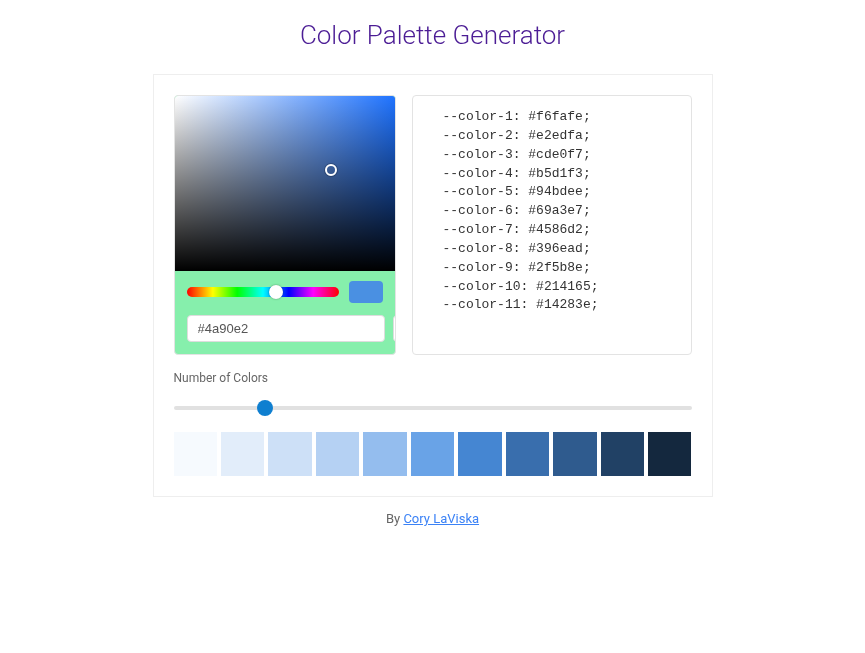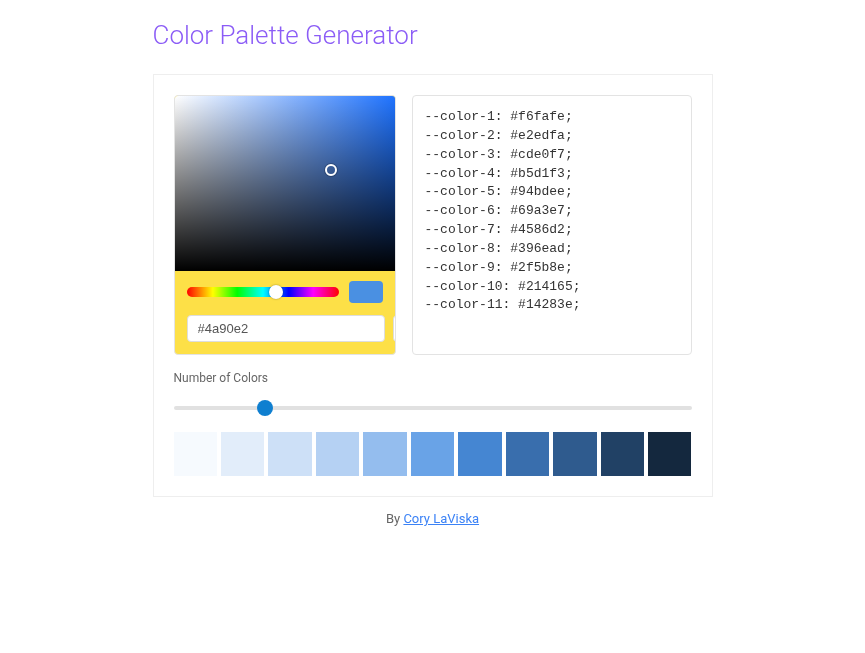--- a/index.html
+++ b/index.html
@@ -14,10 +14,10 @@
       margin: 0 auto;
     }
     h1 {
-      text-align: left;
+      text-align: center;
       font-weight: 300;
       font-size: 26px;
-      color: #8b5cf6;
+      color: #4c1d95;
       margin-bottom: 24px;
     }
     .panel {

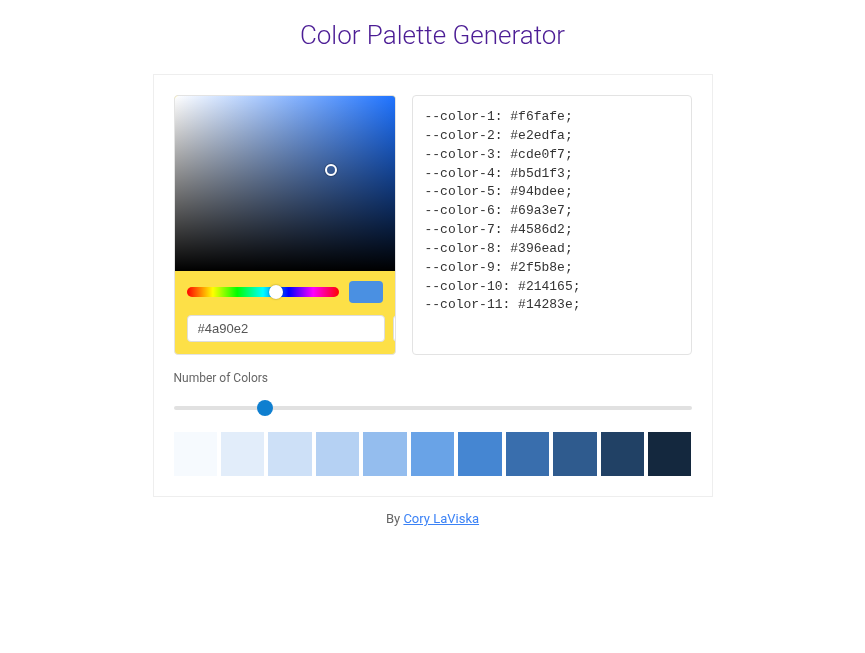--- a/index.html
+++ b/index.html
@@ -117,7 +117,7 @@
       flex: 1;
       border: 1px solid #e3e3e3;
       border-radius: 4px;
-      padding: 12px 12px;
+      padding: 12px 30px;
       font-family: "Courier New", monospace;
       font-size: 13px;
       line-height: 1.45;

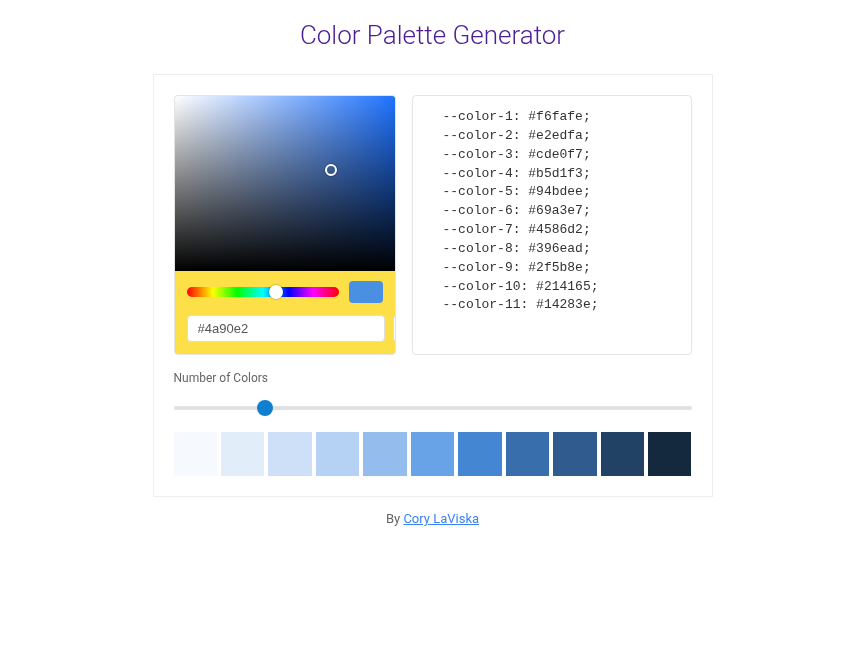--- a/index.html
+++ b/index.html
@@ -35,7 +35,7 @@
       border: 1px solid #e3e3e3;
       border-radius: 4px;
       padding: 0;
-      background: #fde047;
+      background: #86efac;
       overflow: hidden;
     }
     .sat-val {

